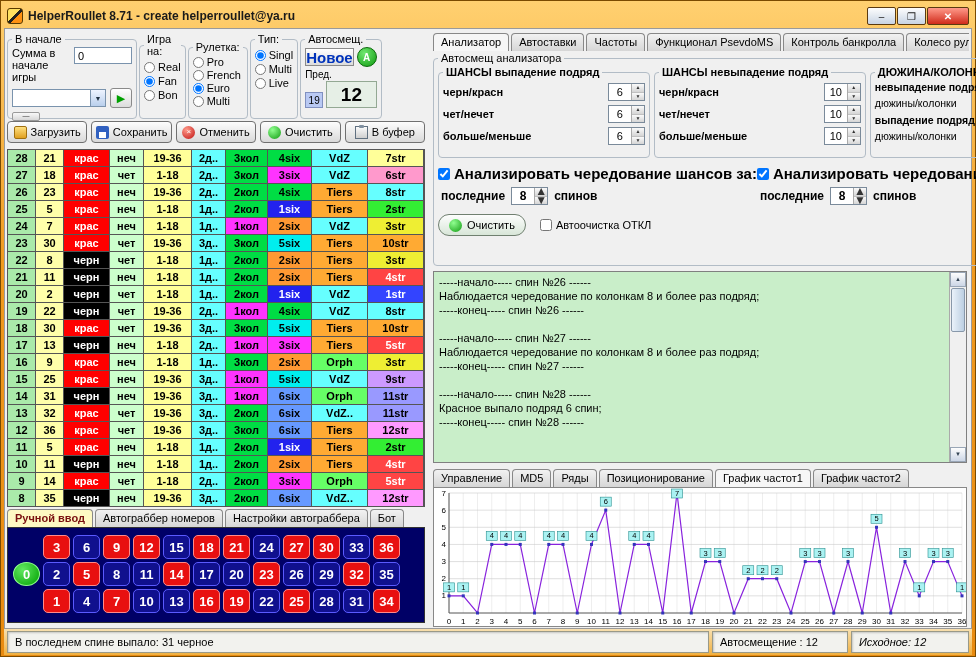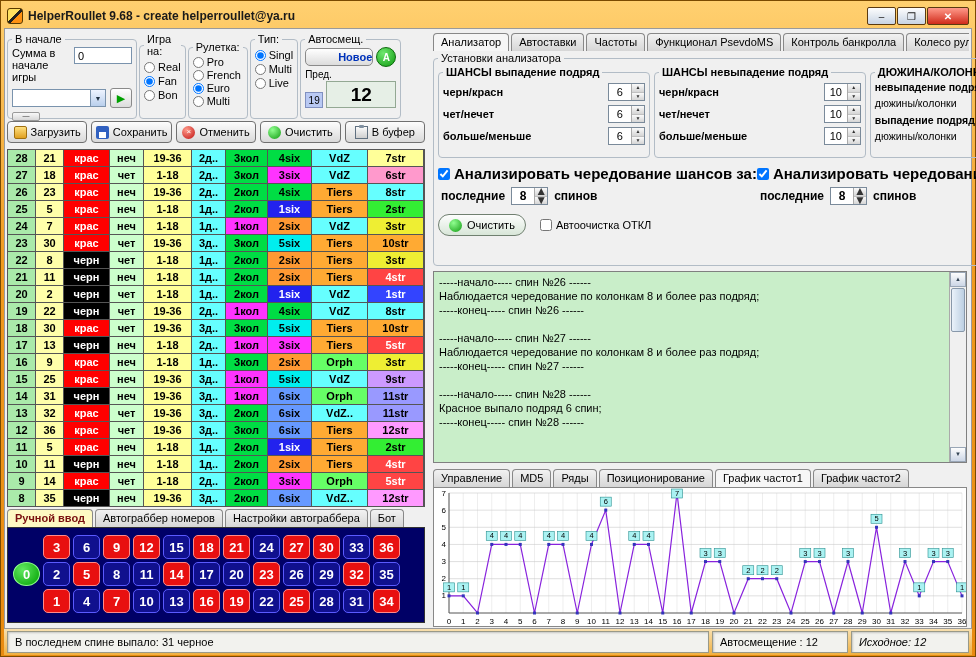--- a/index.html
+++ b/index.html
@@ -122,7 +122,7 @@
 <div id="win">
   <div id="titlebar">
     <div class="app-icon"></div>
-    <div class="title-text">HelperRoullet 9.68 - create helperroullet@ya.ru</div>
+    <div class="title-text">HelperRoullet 8.71 - create helperroullet@ya.ru</div>
     <div class="winbtns">
       <div class="wb">–</div>
       <div class="wb">❐</div>

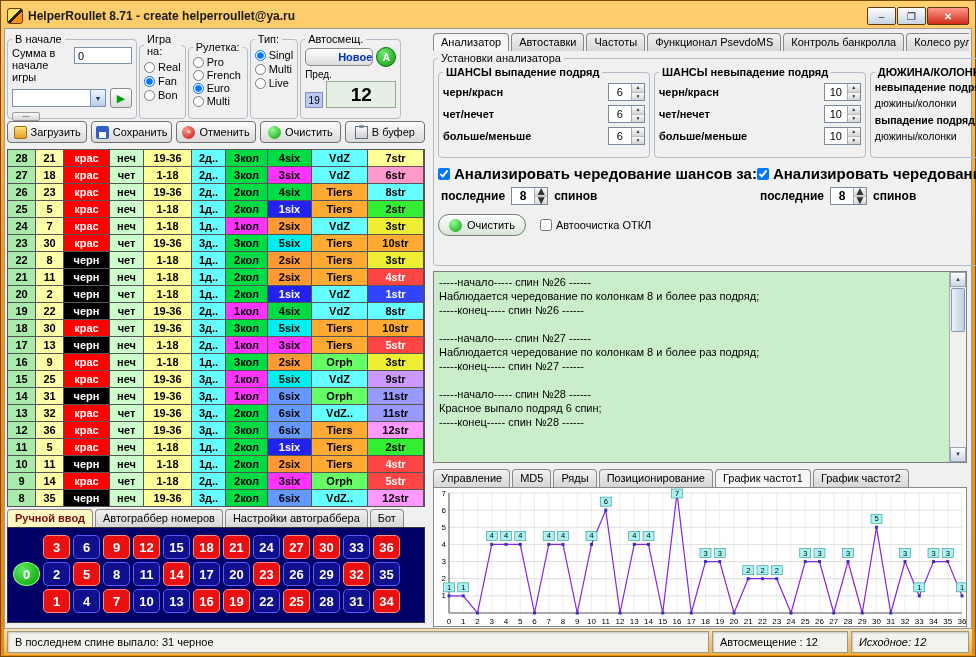--- a/index.html
+++ b/index.html
@@ -40,7 +40,7 @@
   input[type=checkbox]{width:12px;height:12px;margin:0;}
   #fs-autoshift{flex:1;}
   .as-row1{display:flex;align-items:center;gap:3px;}
-  .new-btn{flex:1;height:18px;border:1px solid #8a8a8a;border-radius:5px;background:linear-gradient(#ffffff,#dcdcdc);font-size:11px;color:#0033bb;font-weight:bold;display:flex;align-items:center;justify-content:center;padding-left:32px;}
+  .new-btn{flex:1;height:18px;border:1px solid #8a8a8a;border-radius:0;background:linear-gradient(#ffffff,#dcdcdc);font-size:15px;color:#0033bb;font-weight:bold;display:flex;align-items:center;justify-content:center;}
   .a-btn{width:20px;height:20px;border-radius:50%;background:radial-gradient(circle at 35% 30%,#70e870,#0f9a0f);border:1px solid #0a6a0a;color:#fff;font-weight:bold;font-size:10px;display:flex;align-items:center;justify-content:center;}
   .prev-label{font-size:10px;margin-top:2px;}
   .as-row3{display:flex;align-items:flex-end;gap:3px;margin-top:1px;}

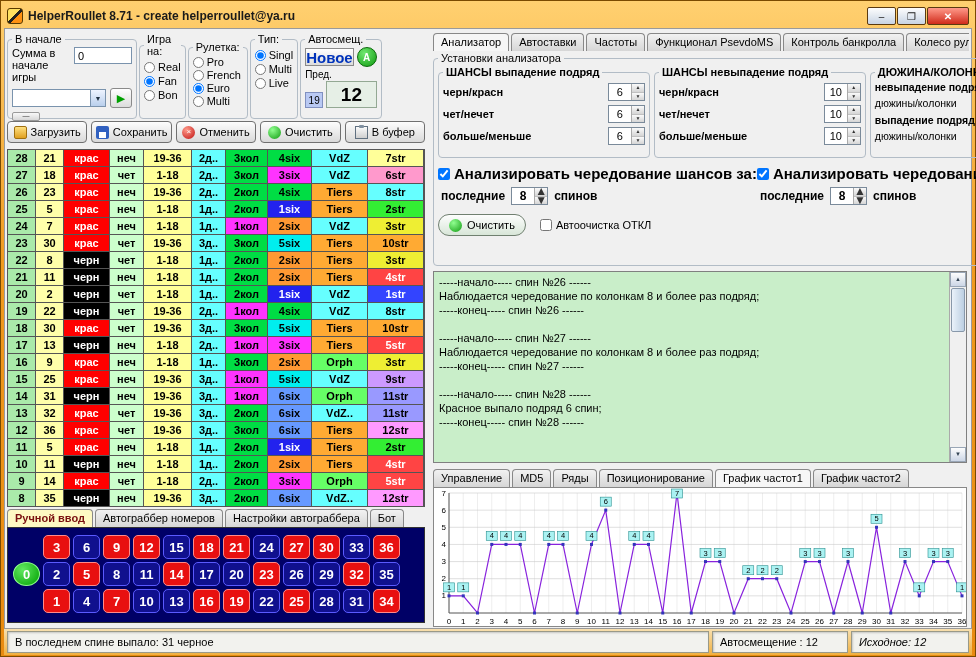--- a/index.html
+++ b/index.html
@@ -564,7 +564,7 @@
         </div>
 
       <fieldset id="analyzer">
-        <legend>Установки анализатора</legend>
+        <legend>Автосмещ анализатора</legend>
         <div class="anl-top">
           <fieldset class="anl-g">
             <legend>ШАНСЫ выпадение подряд</legend>

